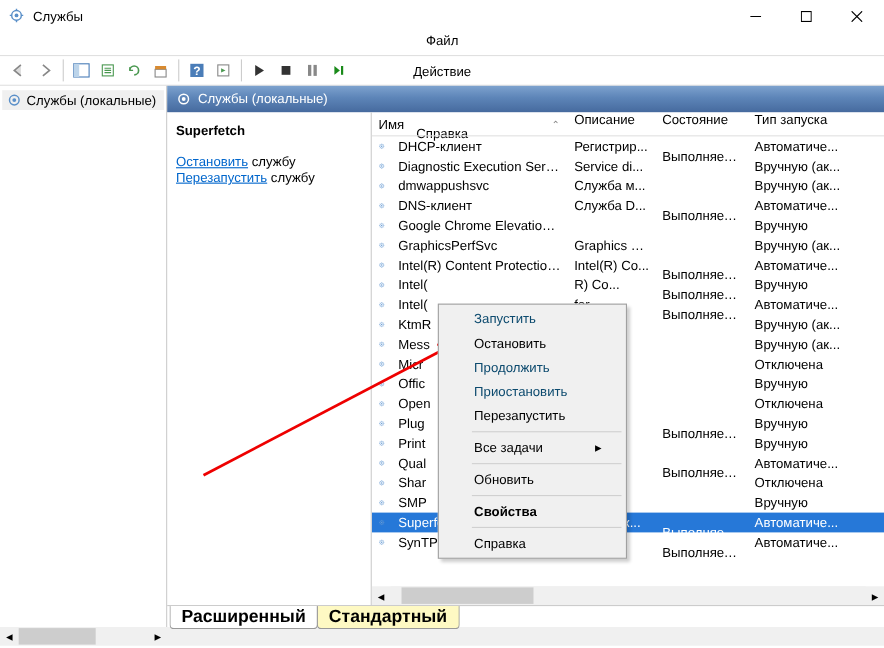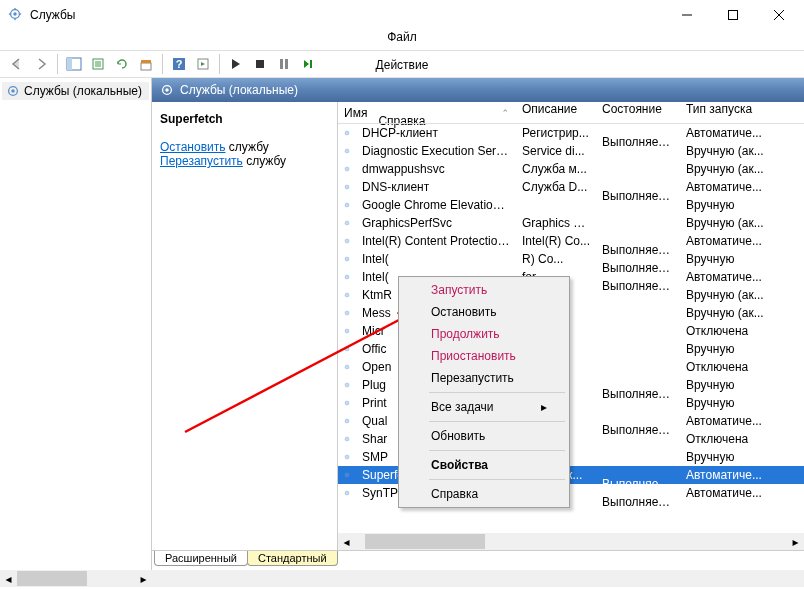--- a/index.html
+++ b/index.html
@@ -50,7 +50,7 @@
 .bottomscroll { height: 17px; background:#f0f0f0; display:flex;}
 .contextmenu { position: absolute; left: 398px; top: 276px; width: 172px; background: #f0f0f0; border: 1px solid #a0a0a0; box-shadow: 3px 3px 3px rgba(0,0,0,0.2); padding: 2px; z-index: 100; }
 .contextmenu .item { padding: 4px 20px 4px 30px; cursor: pointer; display:flex; justify-content:space-between; align-items:center;}
-.contextmenu .item.disabled { color: #be185d; cursor: default; }
+.contextmenu .item.disabled { color: #0c4a6e; cursor: default; }
 .contextmenu .item.bold { font-weight: bold; }
 .contextmenu .msep { height: 1px; background: #d0d0d0; margin: 3px 2px 3px 28px; }
 .gear-svg { width:14px; height:14px; }

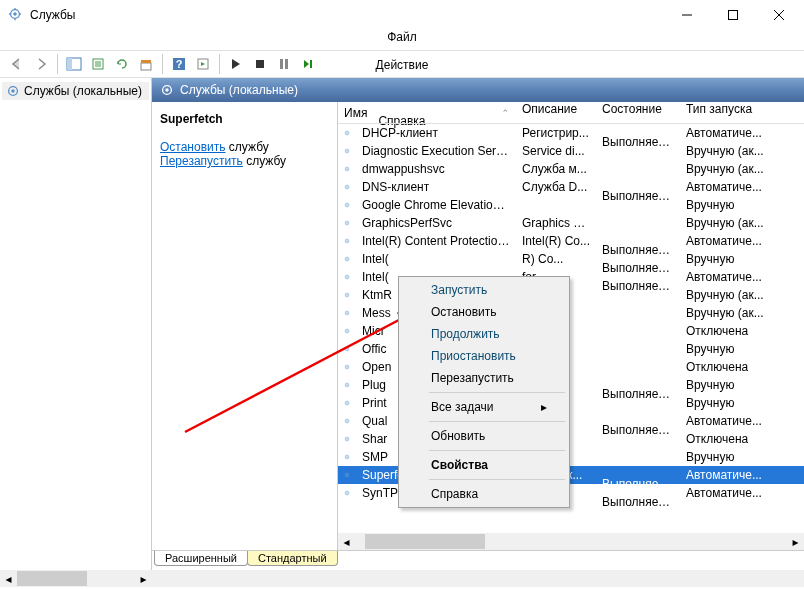--- a/index.html
+++ b/index.html
@@ -45,7 +45,7 @@
 .hscroll .thumb { position:absolute; left:10px; width:120px; height:15px; top:1px; background:#cdcdcd; }
 .hscroll .arrow { width:17px; height:17px; display:flex;align-items:center;justify-content:center;cursor:pointer; }
 .tabs { height: 20px; display: flex; align-items: flex-start; border-top: 1px solid #ccc; padding-left:2px;}
-.tab { padding: 1px 10px; border: 1px solid #999; border-top: none; border-radius: 0 0 4px 4px; margin-right:-1px; font-size:11px; cursor:pointer; background:#fff;}
+.tab { padding: 1px 10px; border: 1px solid #999; border-top: none; border-radius: 0 0 4px 4px; margin-right:-1px; font-size:16px; cursor:pointer; background:#fff;font-weight:bold;}
 .tab.inactive { background:#fef9c3; }
 .bottomscroll { height: 17px; background:#f0f0f0; display:flex;}
 .contextmenu { position: absolute; left: 398px; top: 276px; width: 172px; background: #f0f0f0; border: 1px solid #a0a0a0; box-shadow: 3px 3px 3px rgba(0,0,0,0.2); padding: 2px; z-index: 100; }

